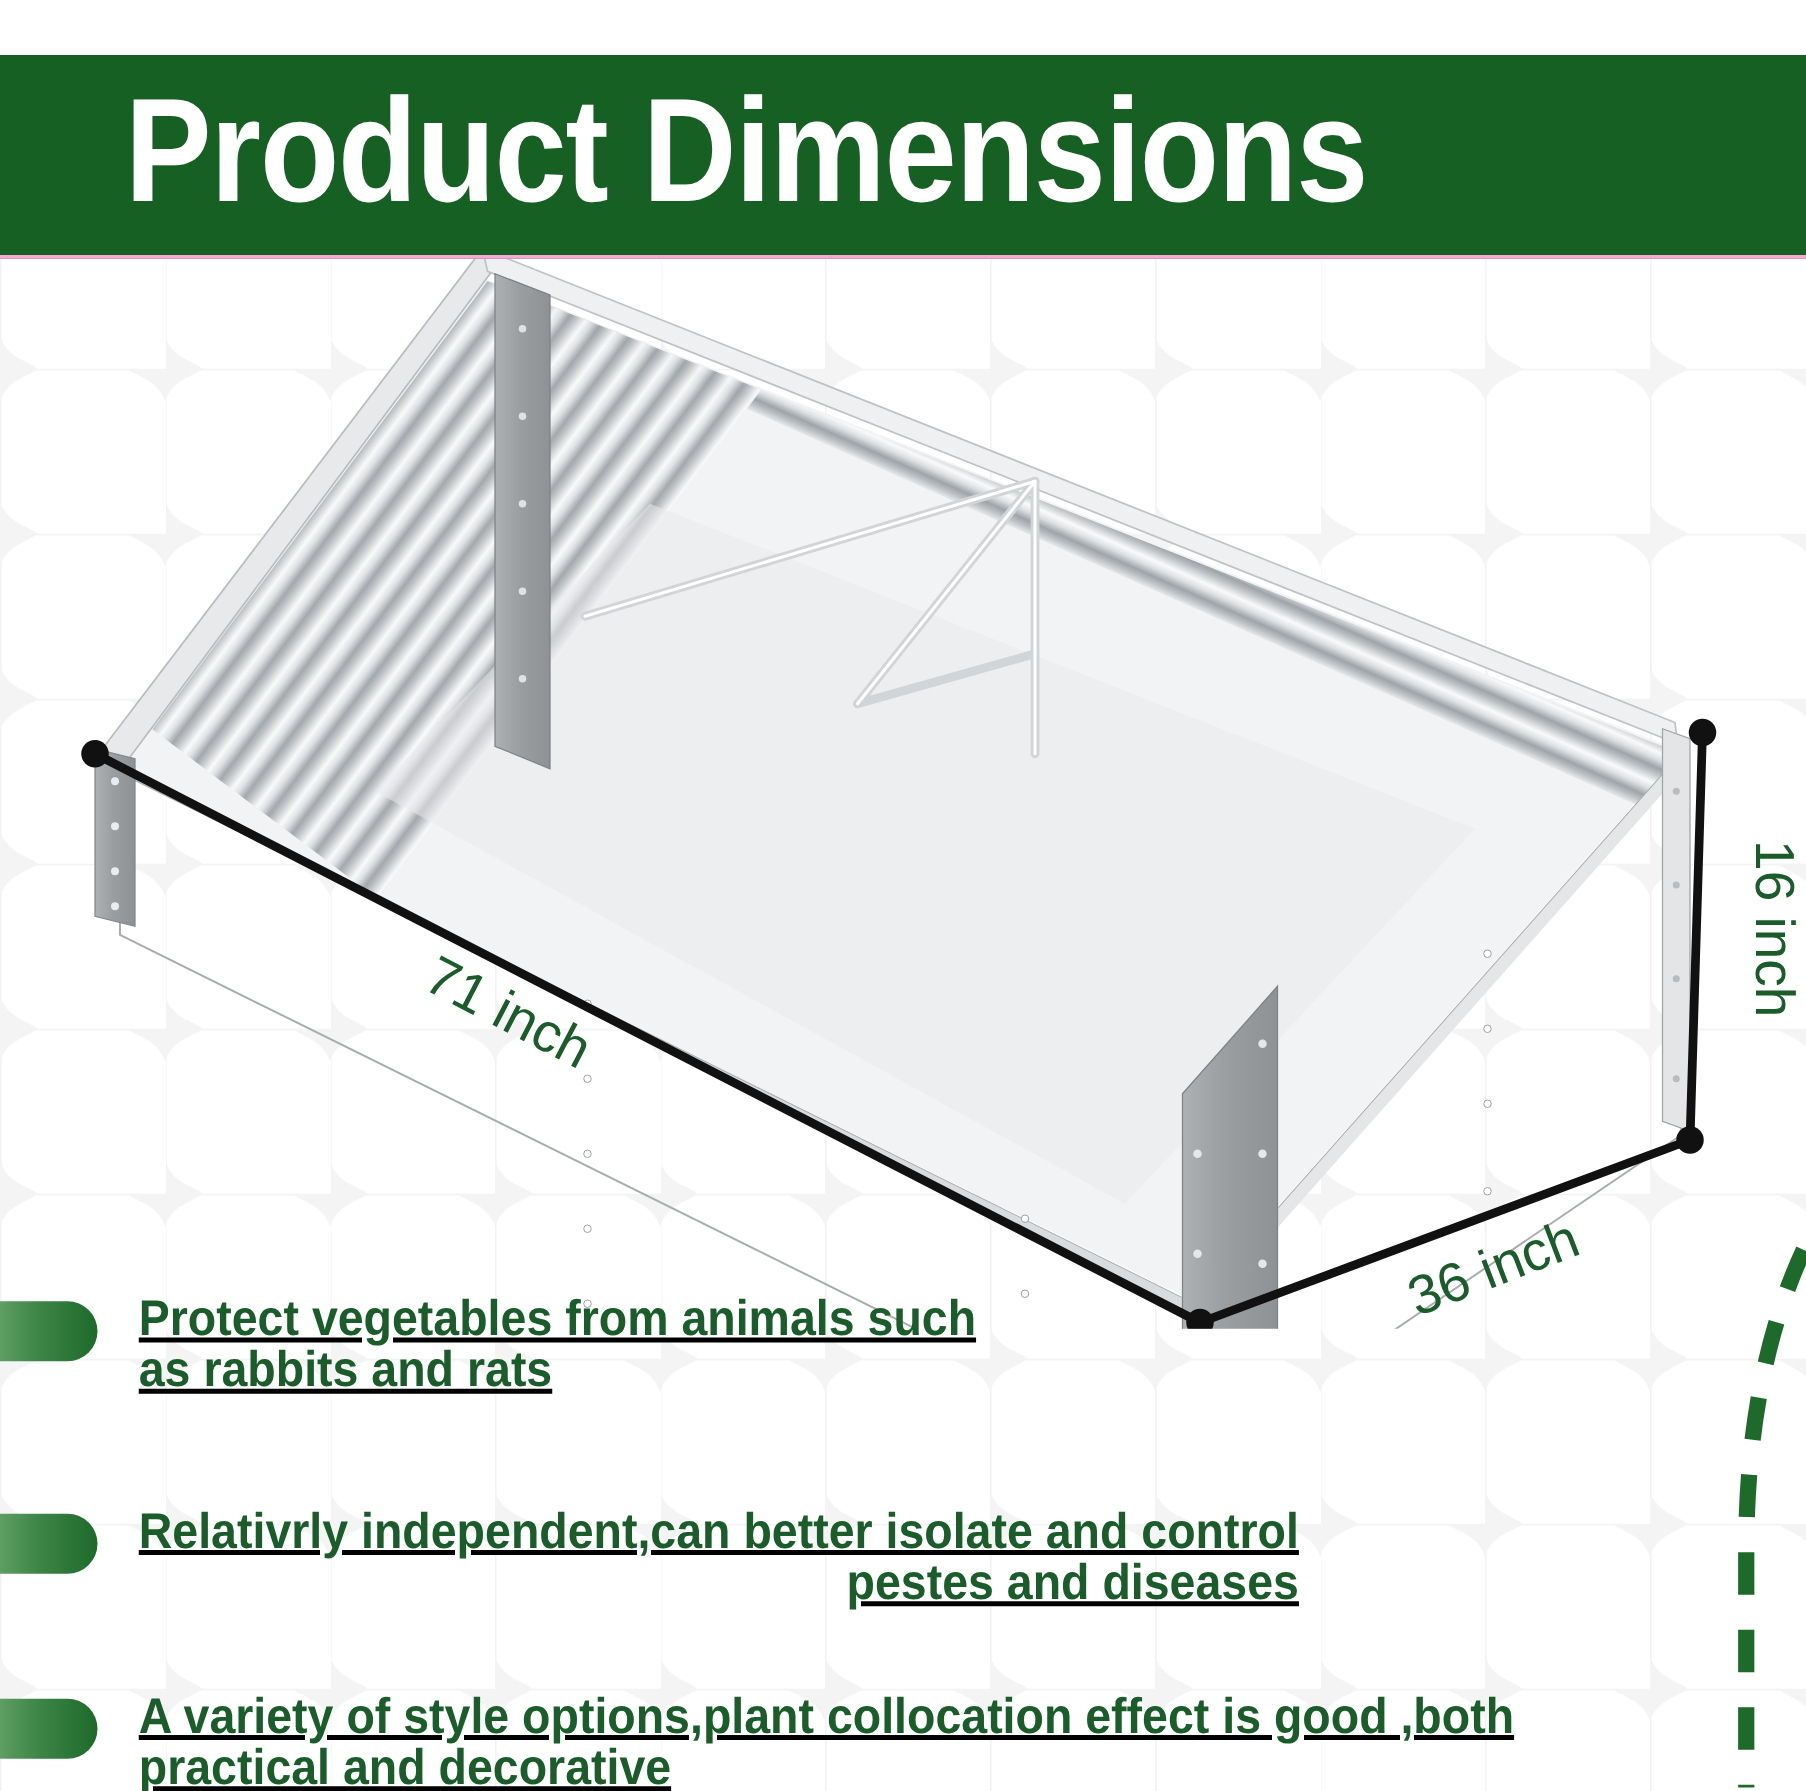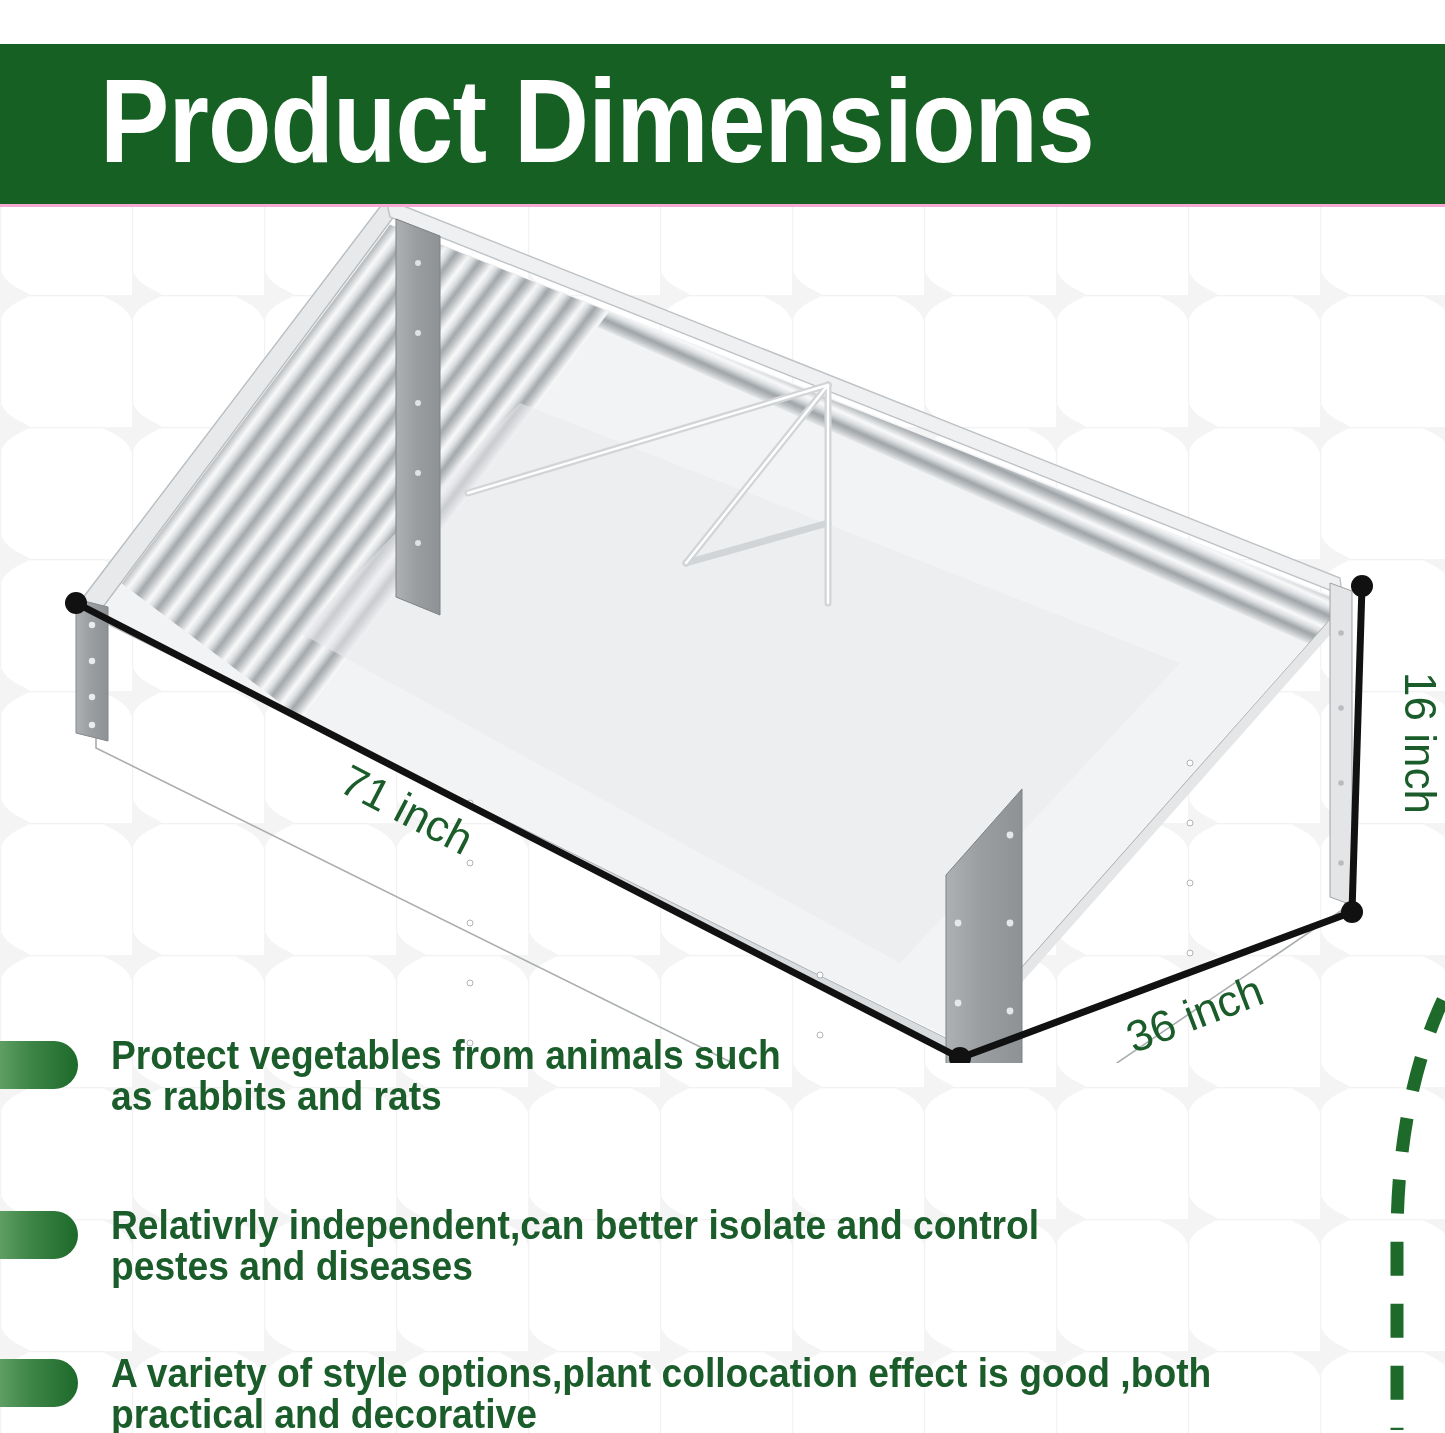--- a/index.html
+++ b/index.html
@@ -24,7 +24,7 @@
   #product{position:absolute;left:0;top:163px;width:1445px;height:900px;z-index:2;}
 
   
-  .bullet-row{position:absolute;left:0;z-index:4;display:flex;align-items:flex-start;}
+  .bullet-row{position:absolute;left:0;z-index:4;display:flex;align-items:flex-start;text-decoration:underline;}
   .pill{width:78px;height:48px;flex:0 0 78px;margin-top:6px;
         border-radius:0 26px 26px 0;
         background:linear-gradient(90deg,#5f9e63 0%,#3e8647 38%,#1d6a2b 100%);}

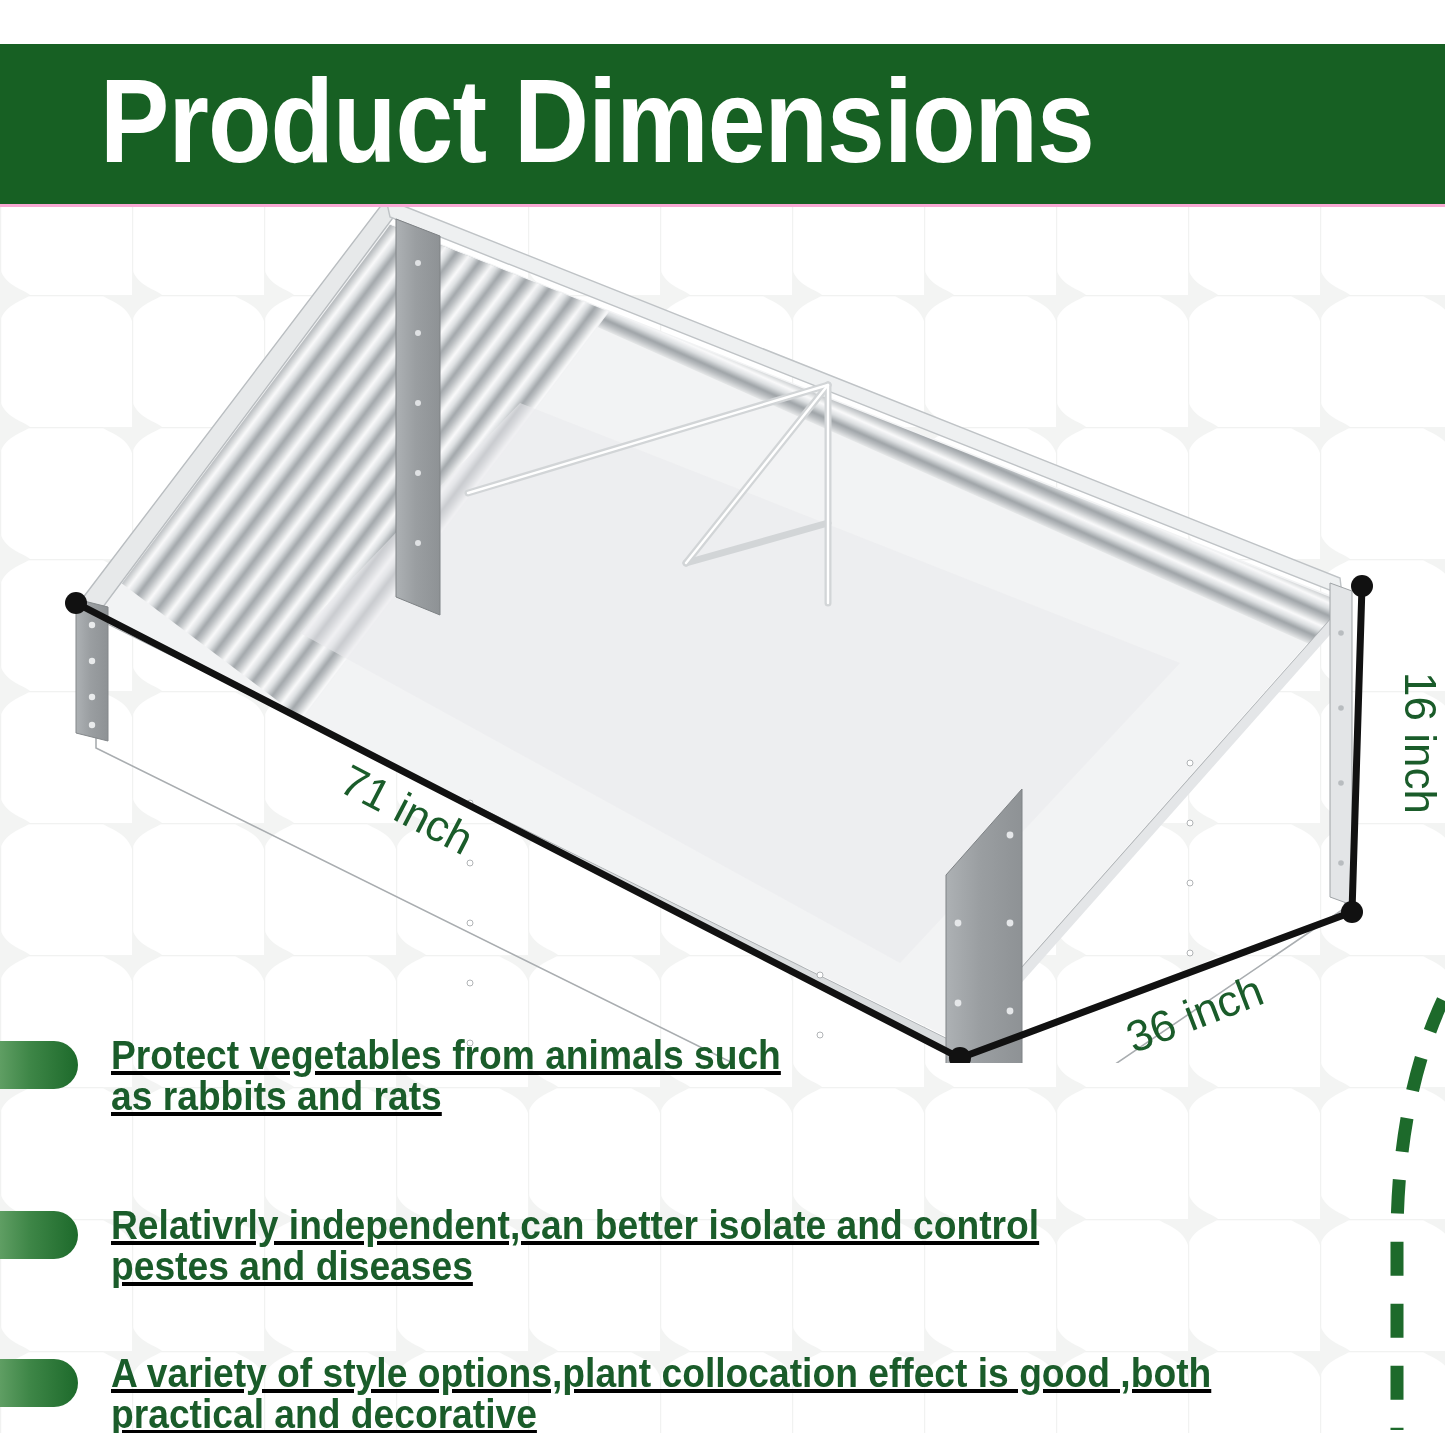--- a/index.html
+++ b/index.html
@@ -33,7 +33,7 @@
         font-family:"Liberation Sans Narrow","Liberation Sans",sans-serif;
         transform:scaleX(.93);transform-origin:left top;white-space:pre-line;}
   #bullet-1{top:1035px;}
-  #bullet-2{top:1205px;}
+  #bullet-2{top:1205px;text-align:right;}
   #bullet-3{top:1353px;}
 
   

